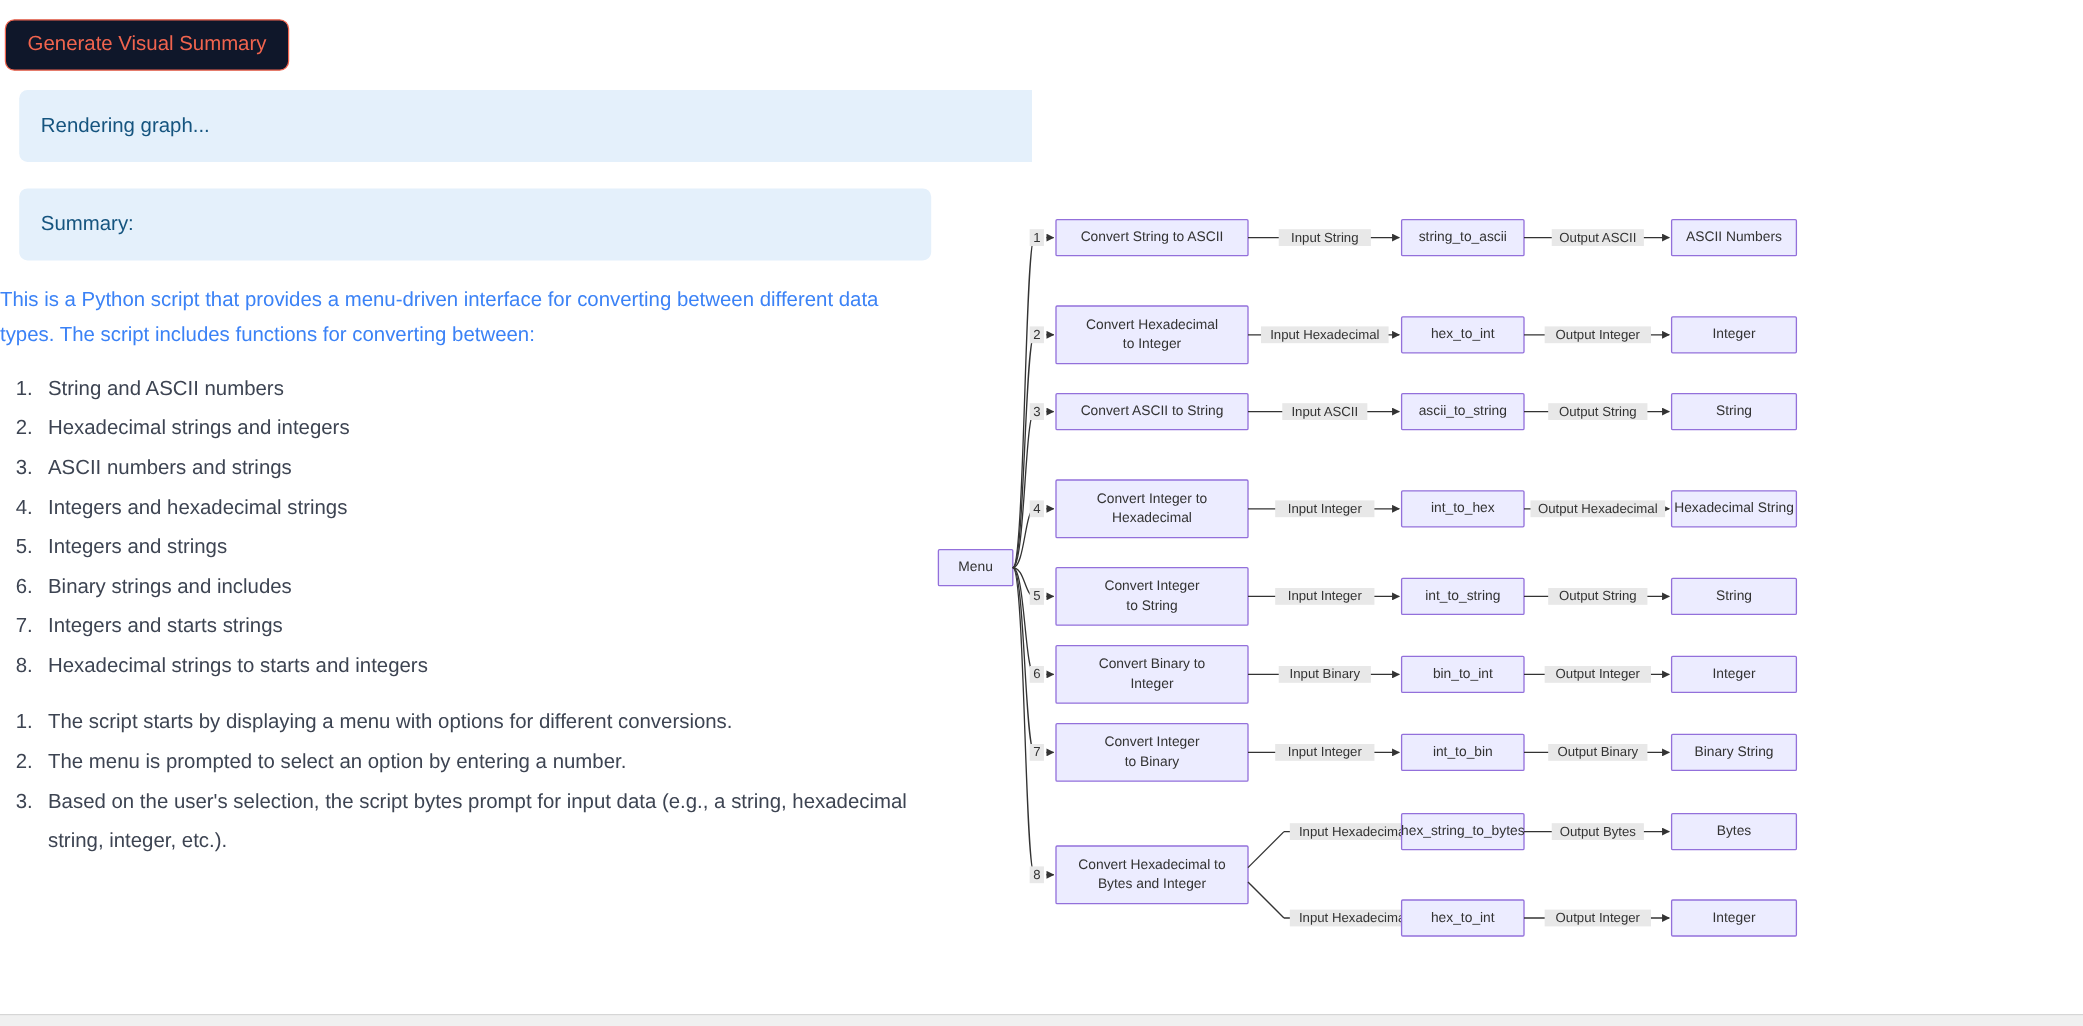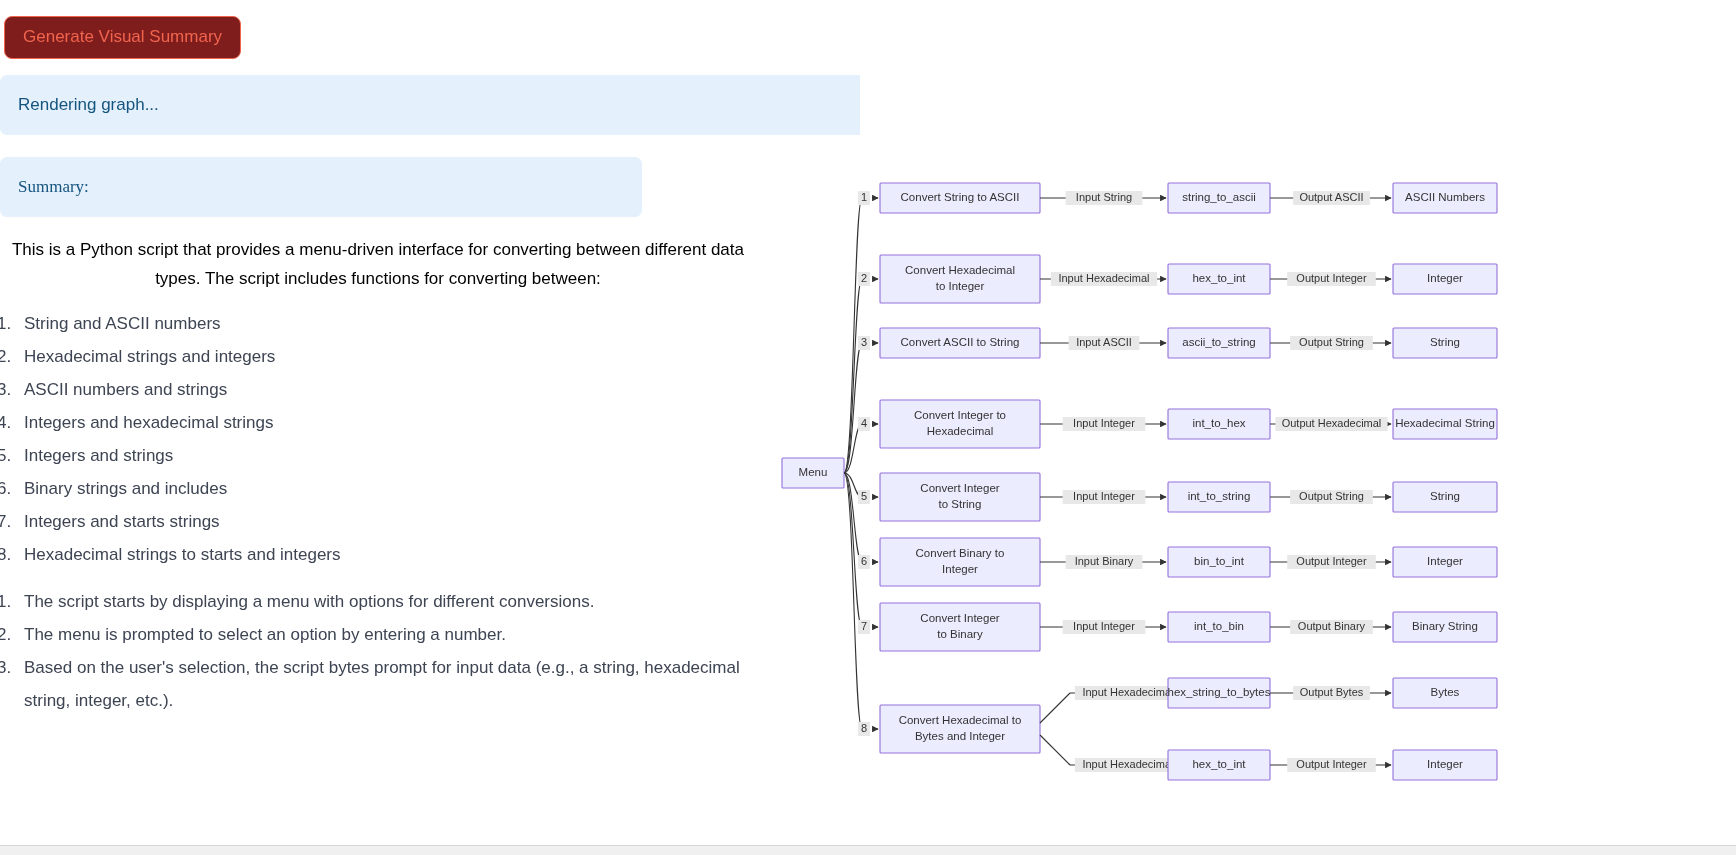--- a/index.html
+++ b/index.html
@@ -25,7 +25,7 @@
     padding: 11px 18px;
     border: 1px solid #f1644e;
     border-radius: 8px;
-    background: #7f1d1d;
+    background: #0f172a;
     color: #f1644e;
     font-size: 17px;
     line-height: 1.1;

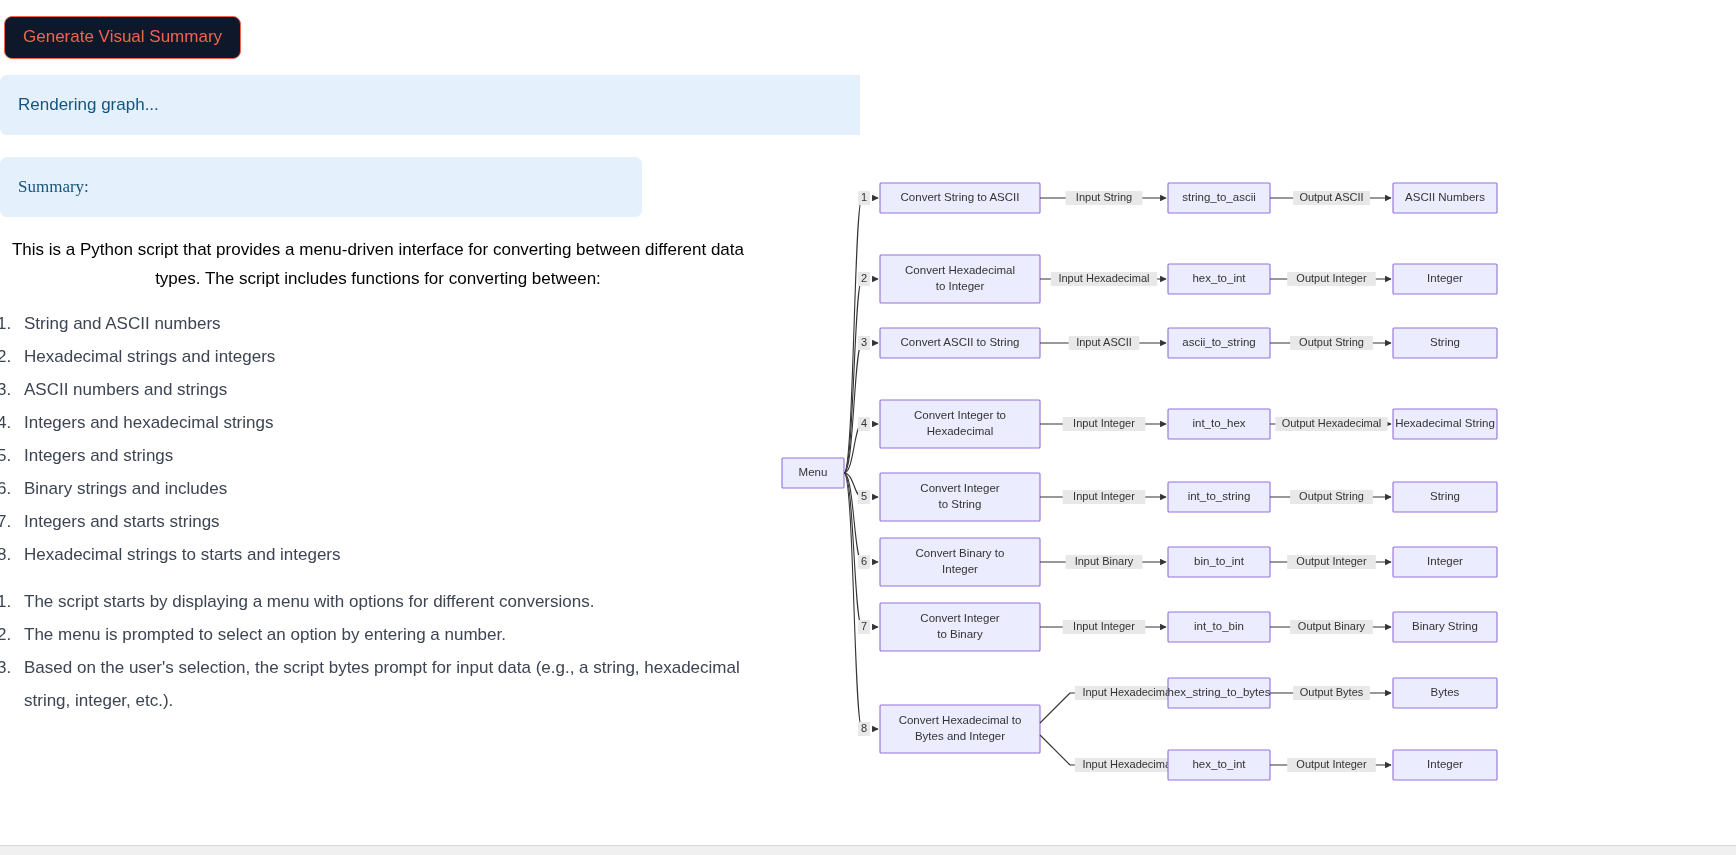--- a/index.html
+++ b/index.html
@@ -33,7 +33,7 @@
     font-family: "Liberation Sans", sans-serif;
   }
   .info-box {
-    margin: 16px 0 0 0;
+    margin: 16px 0 0 16px;
     background: #e4f0fb;
     border-radius: 7px;
     color: #15547f;

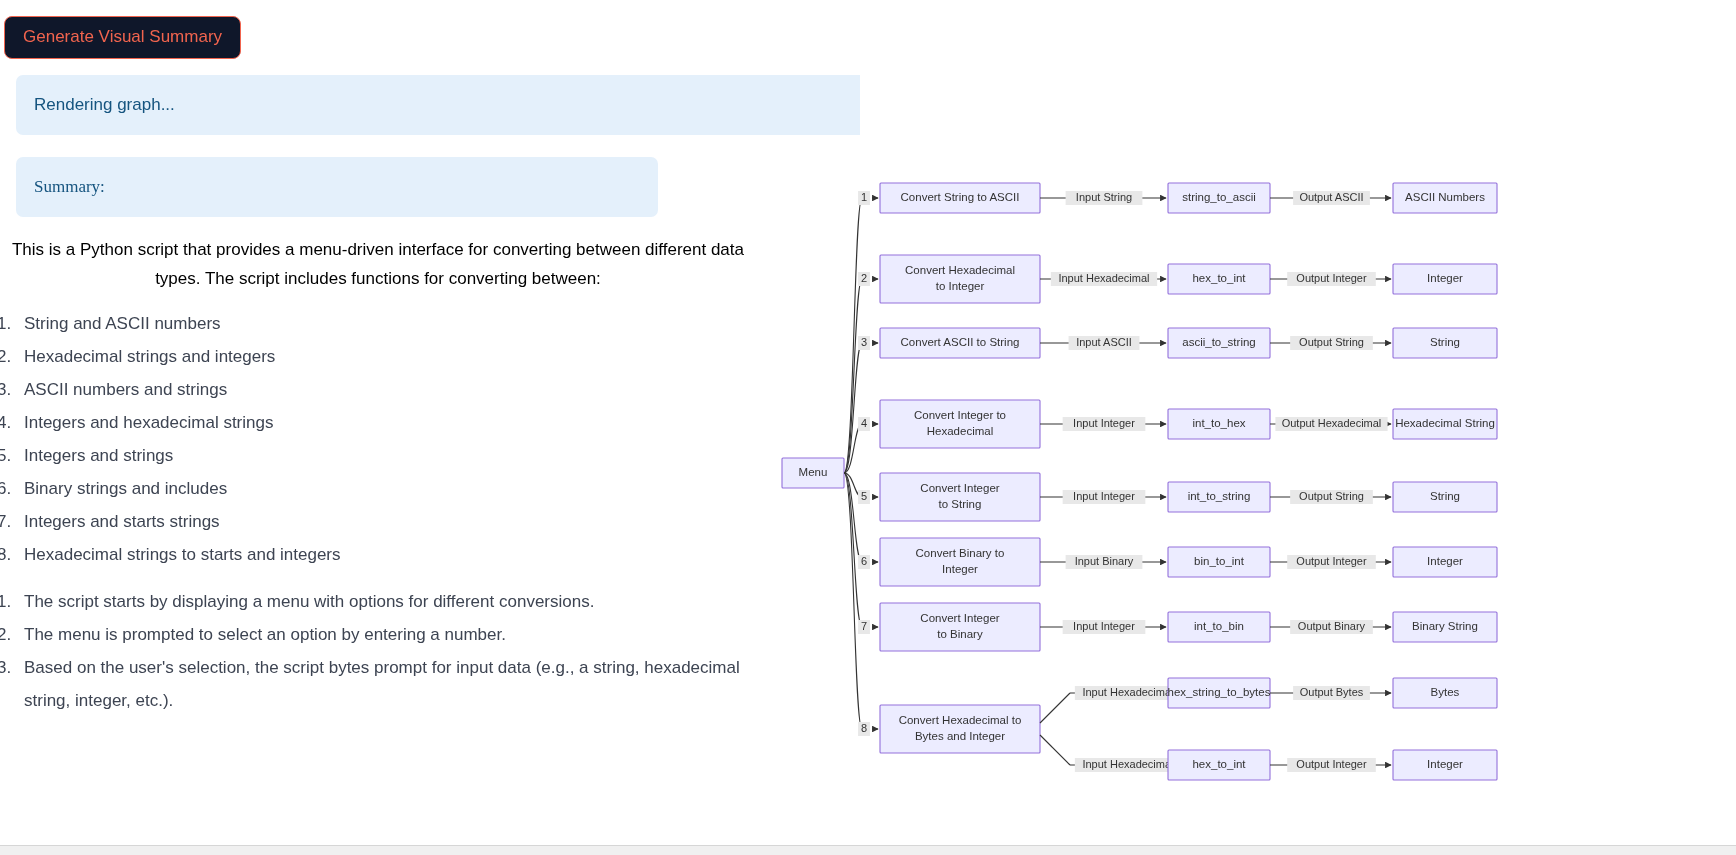--- a/index.html
+++ b/index.html
@@ -41,7 +41,7 @@
     padding: 20px 18px;
     width: 1570px;
   }
-  .info-box.summary { width: 642px; margin-top: 22px; font-family: Liberation Serif, serif; }
+  .info-box.summary { width: 760px; margin-top: 22px; }
 
   .body-text {
     color: #000000;

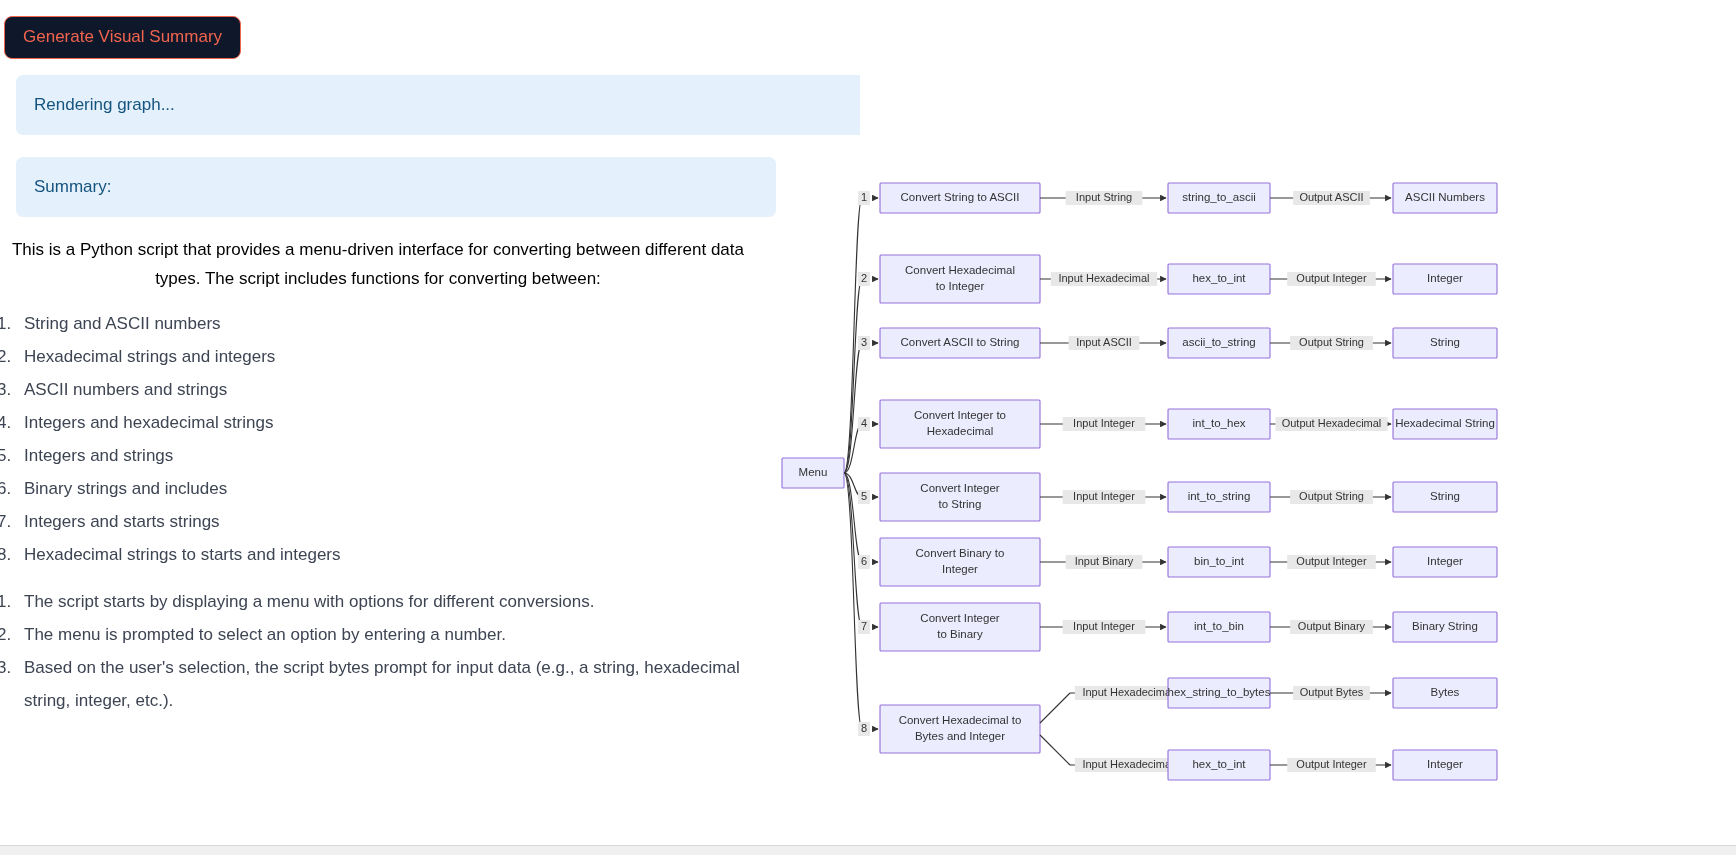--- a/index.html
+++ b/index.html
@@ -44,13 +44,12 @@
   .info-box.summary { width: 760px; margin-top: 22px; }
 
   .body-text {
-    color: #000000;
+    color: #3b82f6;
     font-size: 17px;
     line-height: 29px;
     margin: 18px 0 0 0;
     width: 760px;
     padding: 0 4px 0 0;
-    text-align: center;
   }
   ol.num-list {
     margin: 14px 0 0 0;

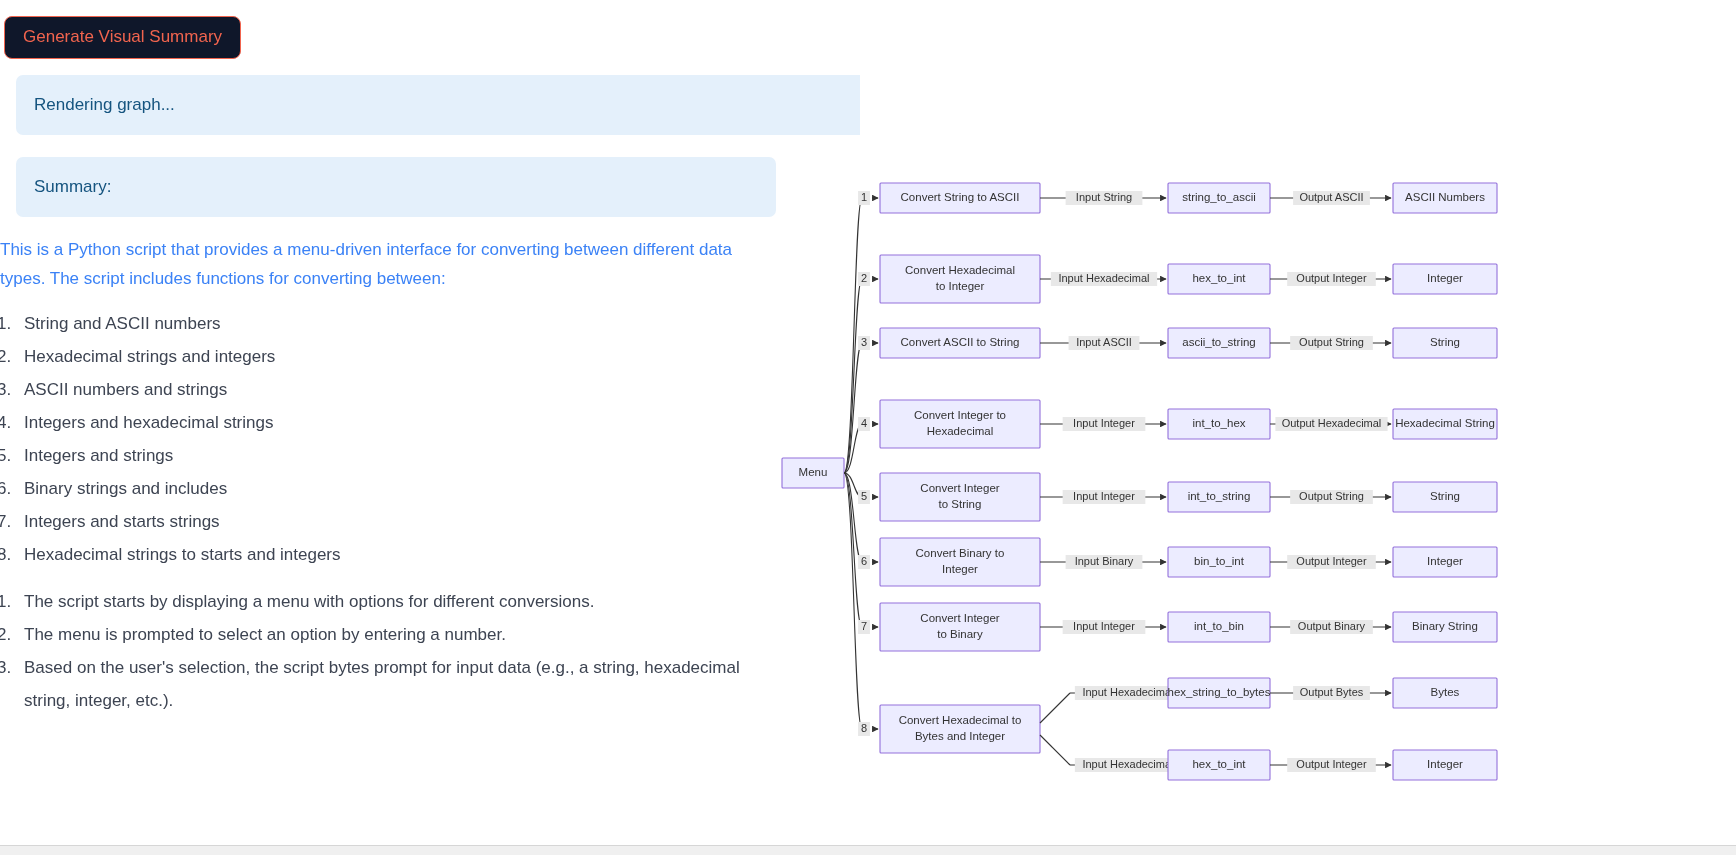--- a/index.html
+++ b/index.html
@@ -53,7 +53,7 @@
   }
   ol.num-list {
     margin: 14px 0 0 0;
-    padding-left: 16px;
+    padding-left: 32px;
     color: #3d4452;
     font-size: 17px;
     line-height: 33px;

